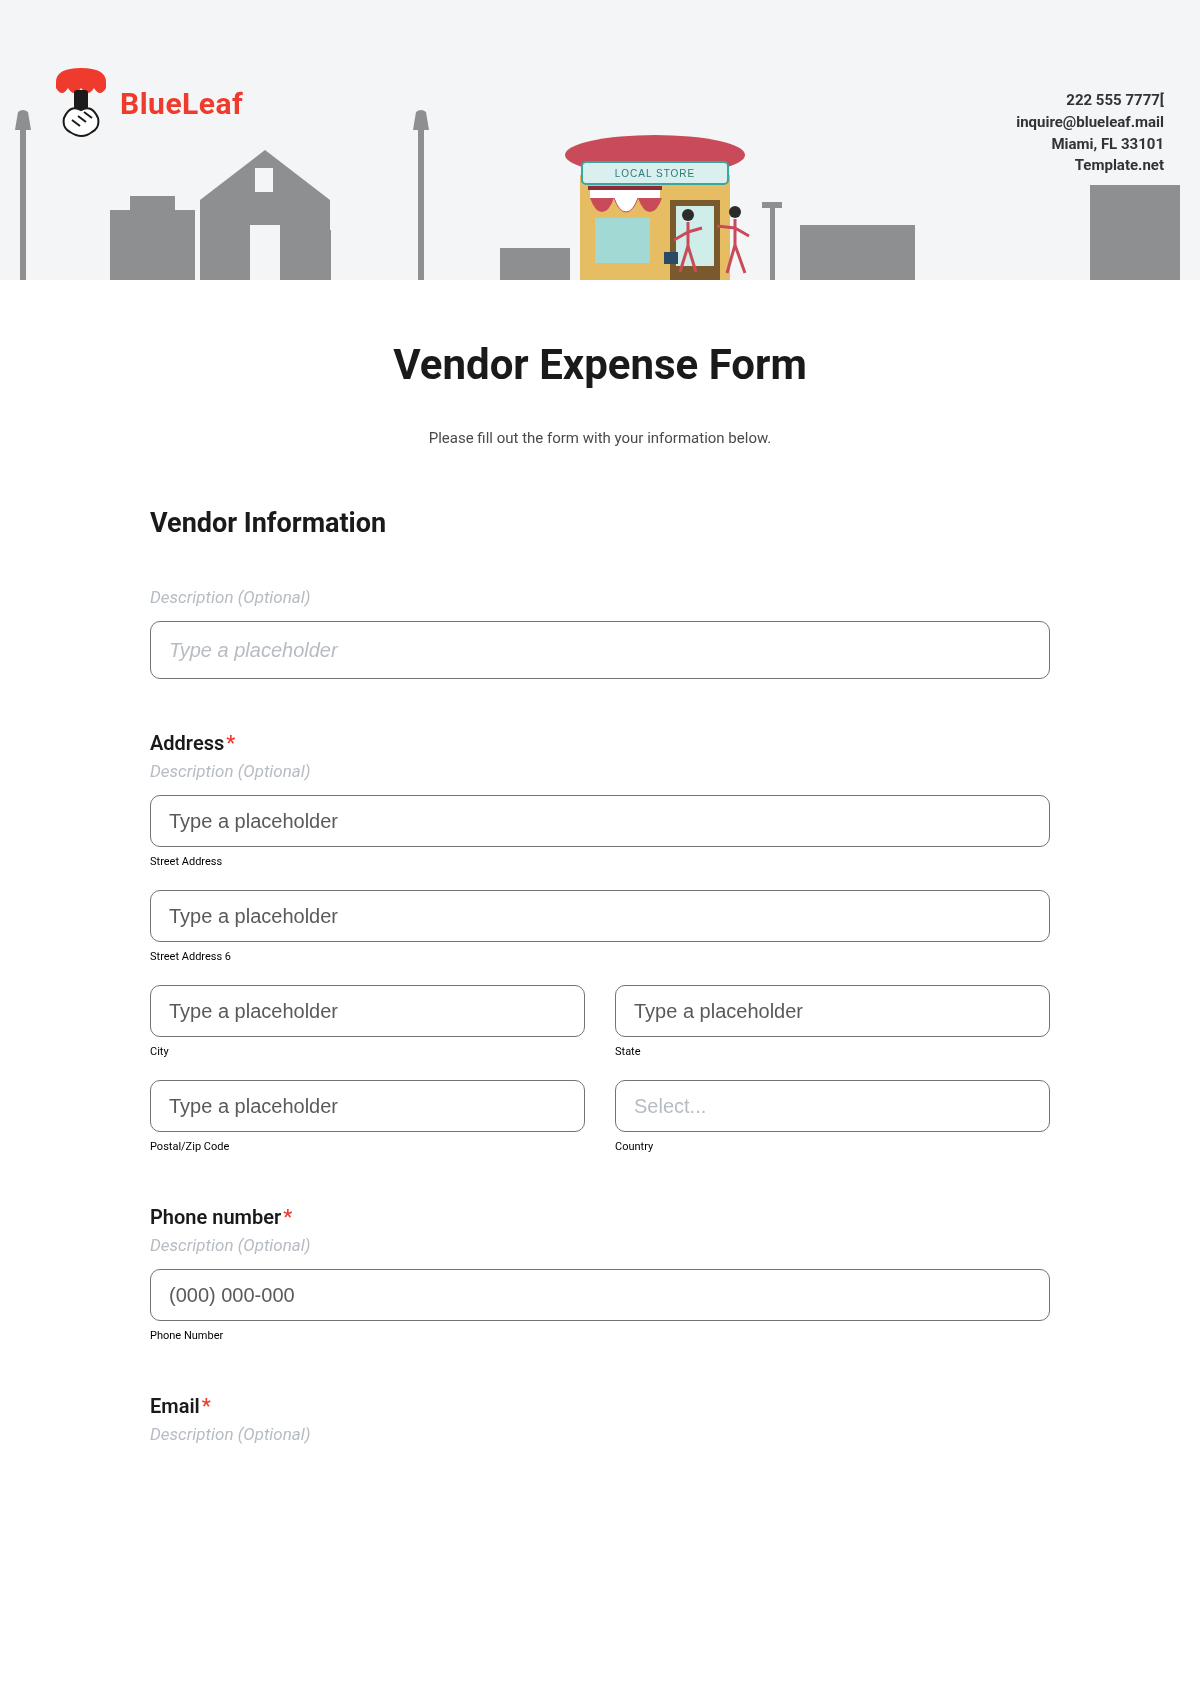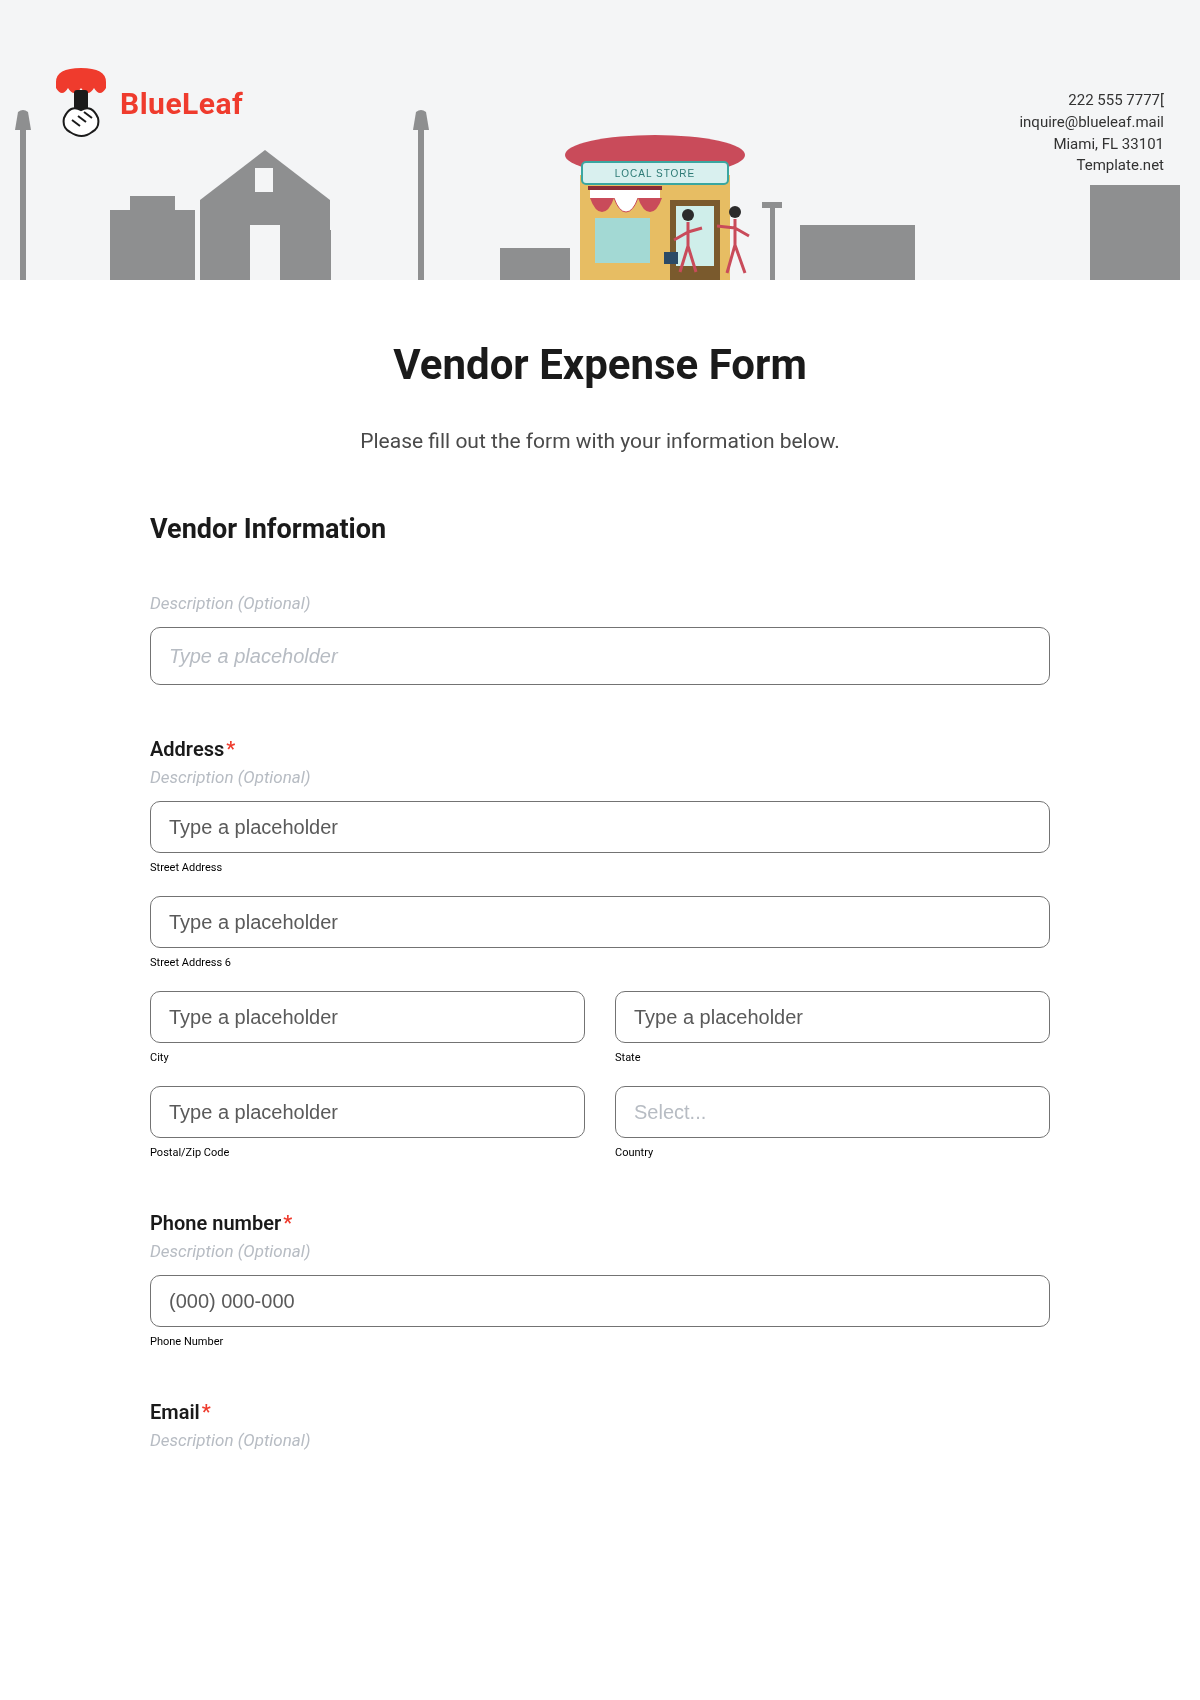--- a/index.html
+++ b/index.html
@@ -44,6 +44,7 @@
     font-size: 15px;
     line-height: 1.45;
     color: #333;
+    font-weight: bold;
   }
 
   

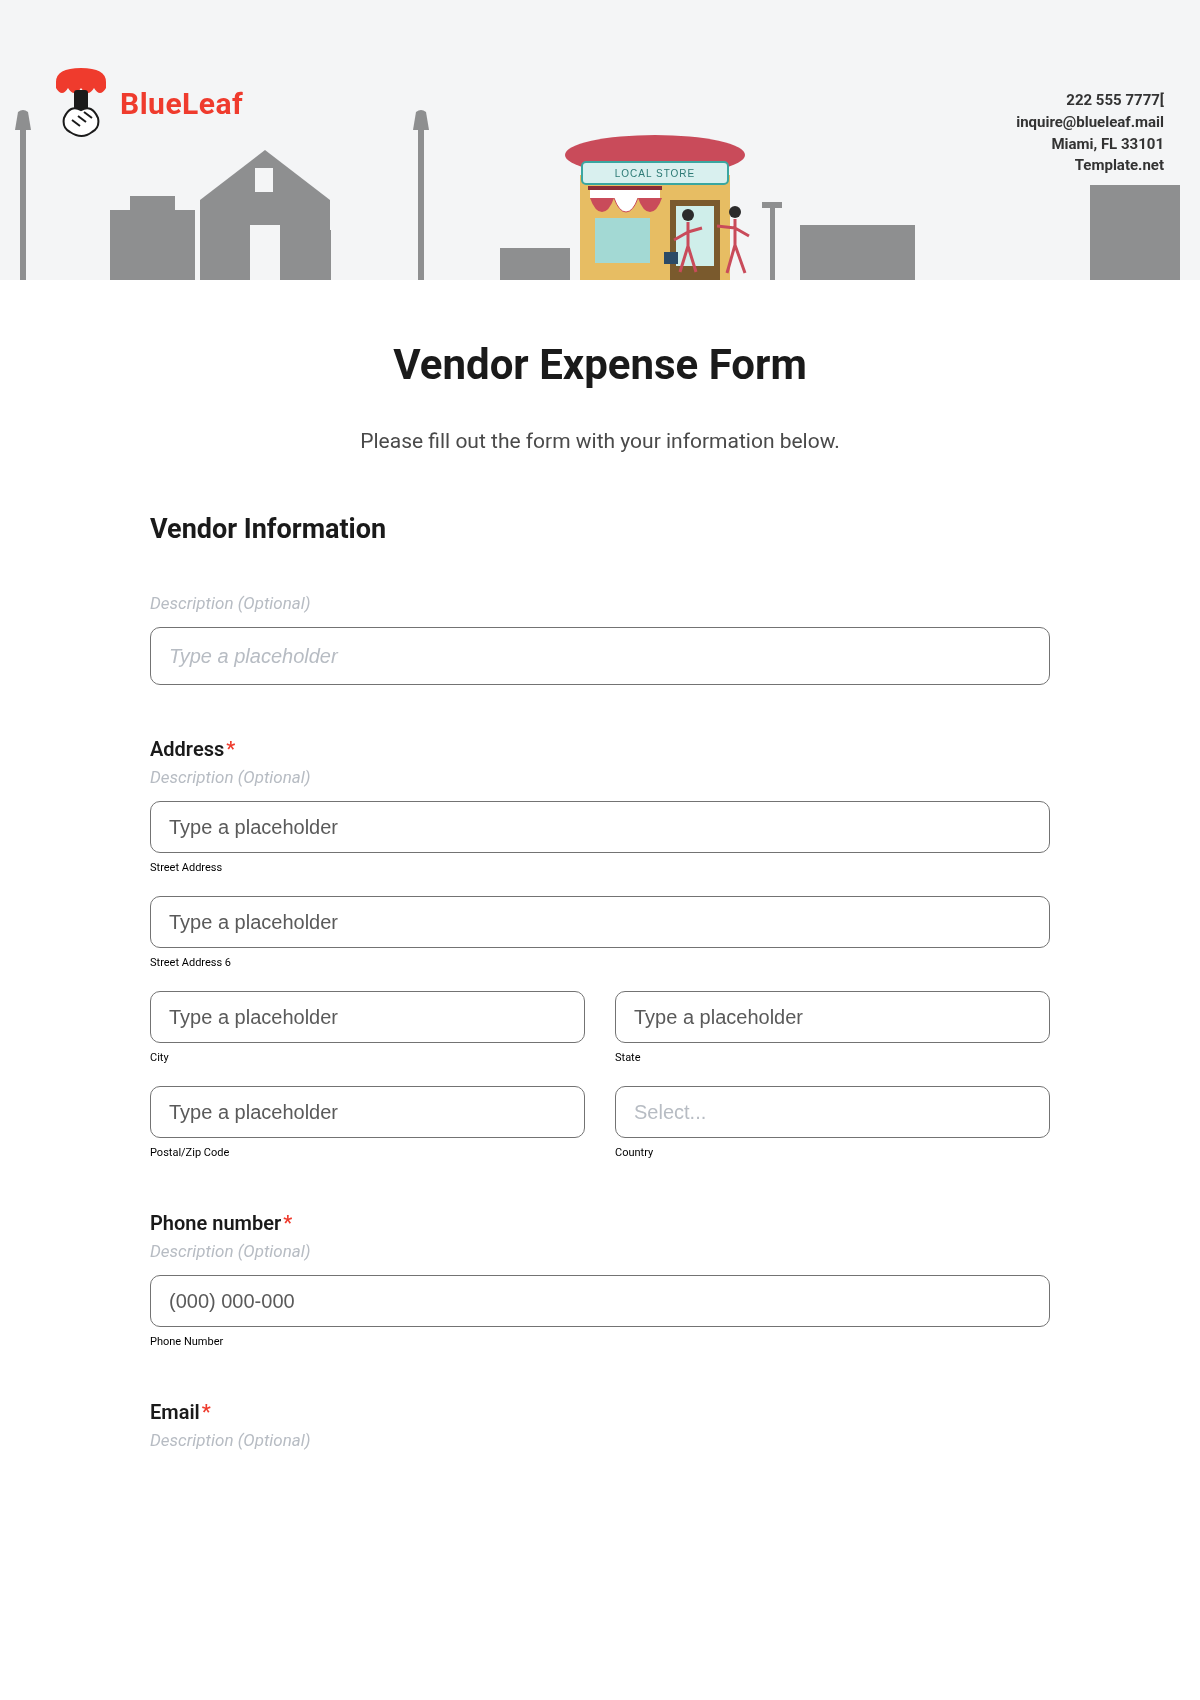--- a/index.html
+++ b/index.html
@@ -65,7 +65,7 @@
   }
   p.subtitle {
     text-align: center;
-    font-size: 21px;
+    font-size: 15px;
     color: #4a4a4a;
     margin-bottom: 60px;
     margin-top: 40px;

